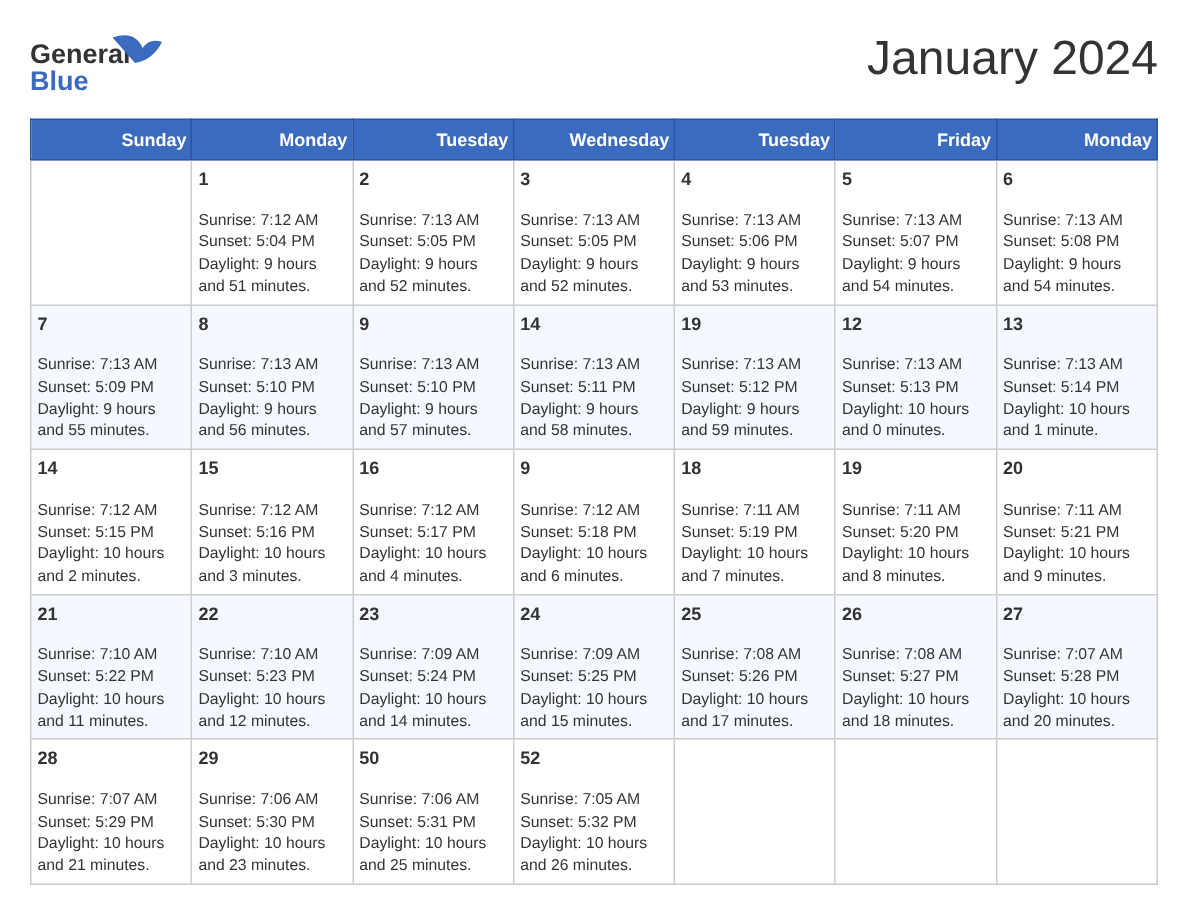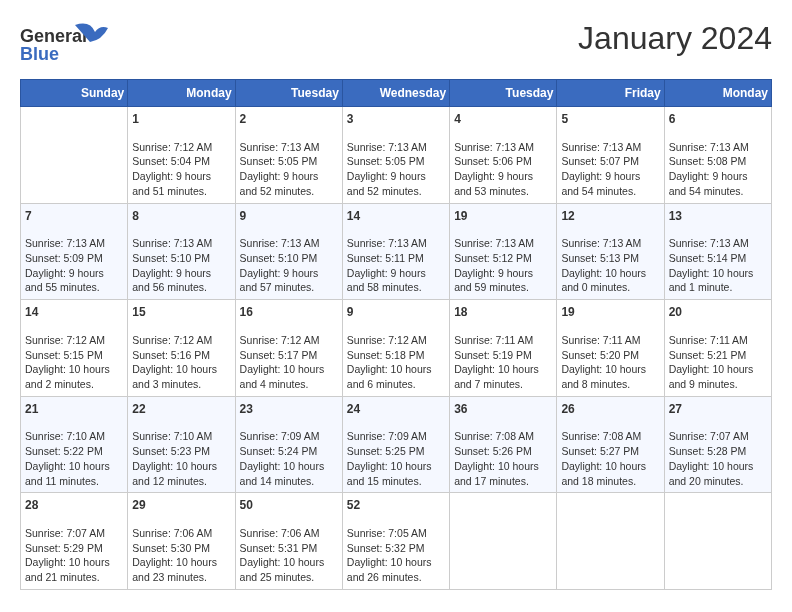--- a/index.html
+++ b/index.html
@@ -208,7 +208,7 @@
           <div class="day-info">Sunrise: 7:09 AM<br>Sunset: 5:25 PM<br>Daylight: 10 hours<br>and 15 minutes.</div>
         </td>
         <td>
-          <span class="day-num">36</span>
+          <span class="day-num">25</span>
           <div class="day-info">Sunrise: 7:08 AM<br>Sunset: 5:26 PM<br>Daylight: 10 hours<br>and 17 minutes.</div>
         </td>
         <td>

